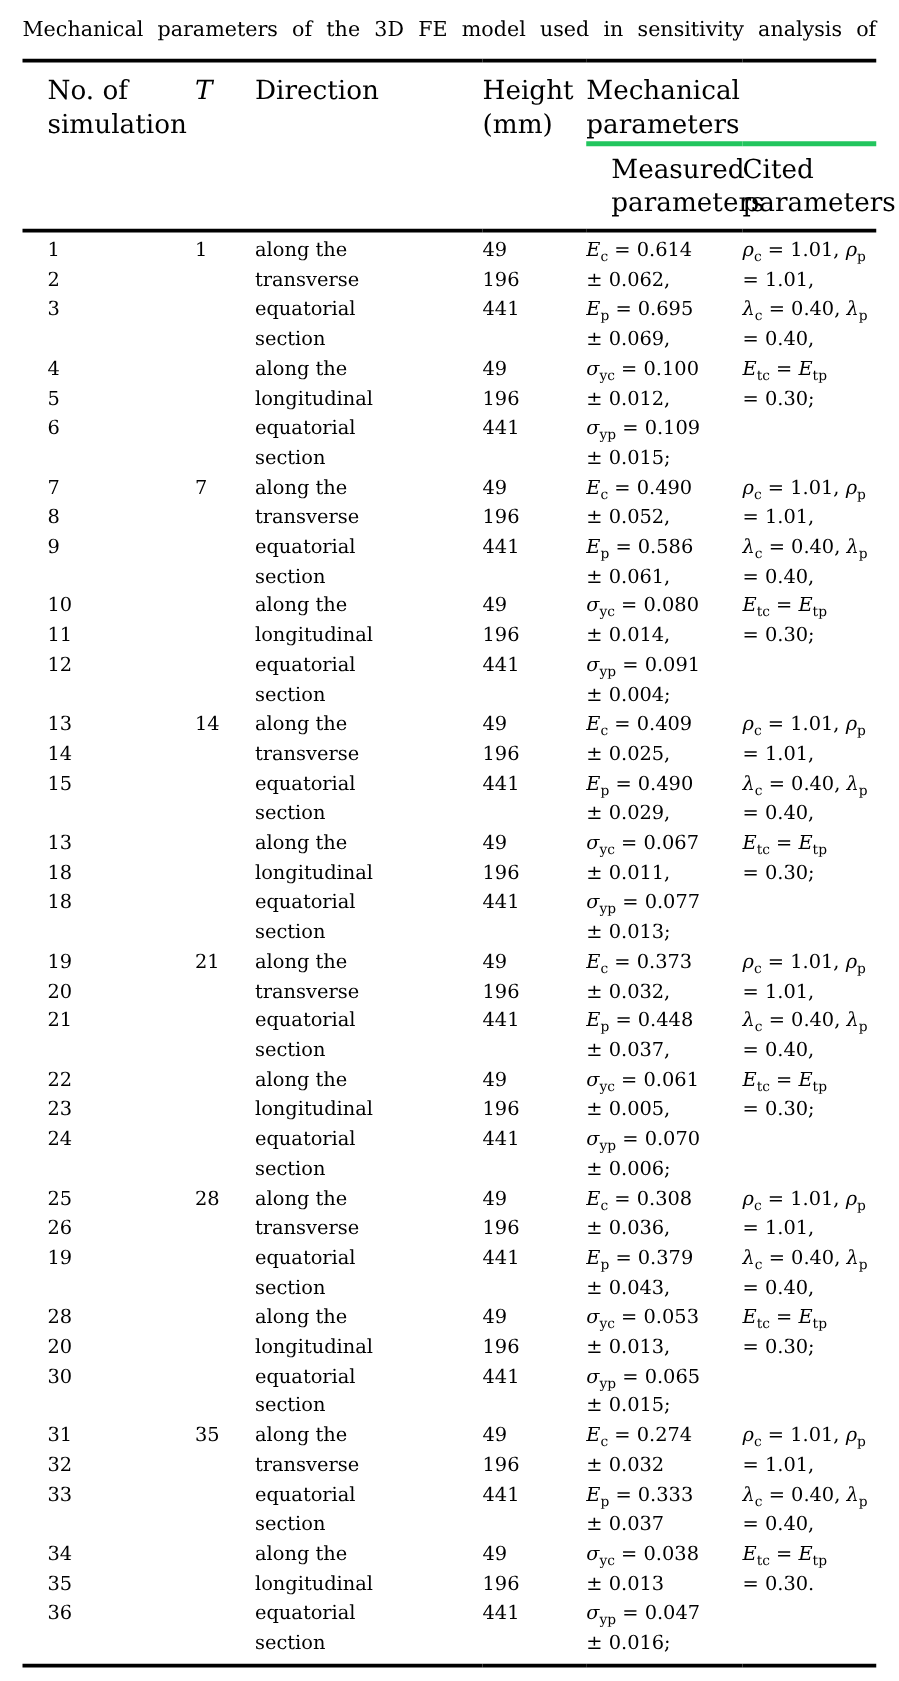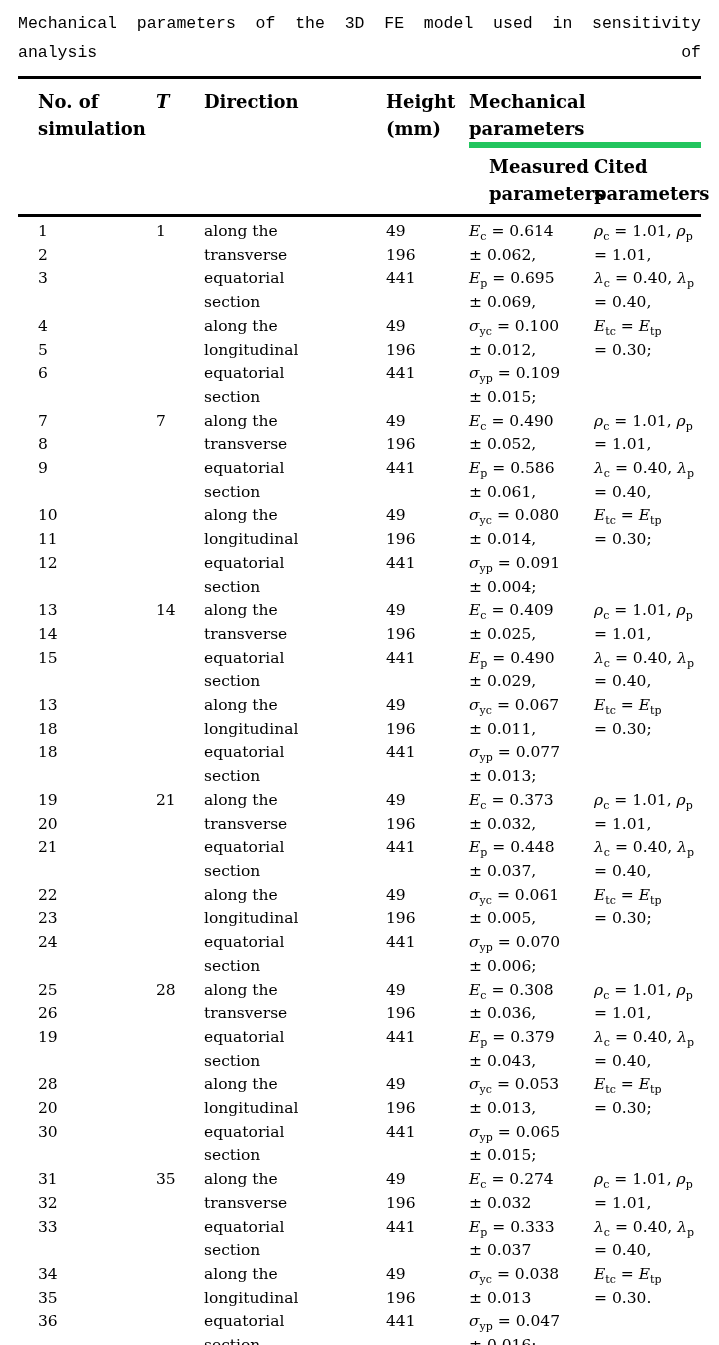--- a/index.html
+++ b/index.html
@@ -27,7 +27,6 @@
     font-size: 16.5px;
     line-height: 29px;
     margin-top: 2px;
-    font-family: Liberation Mono, monospace;
   }
   .caption-line-justified {
     text-align: justify;

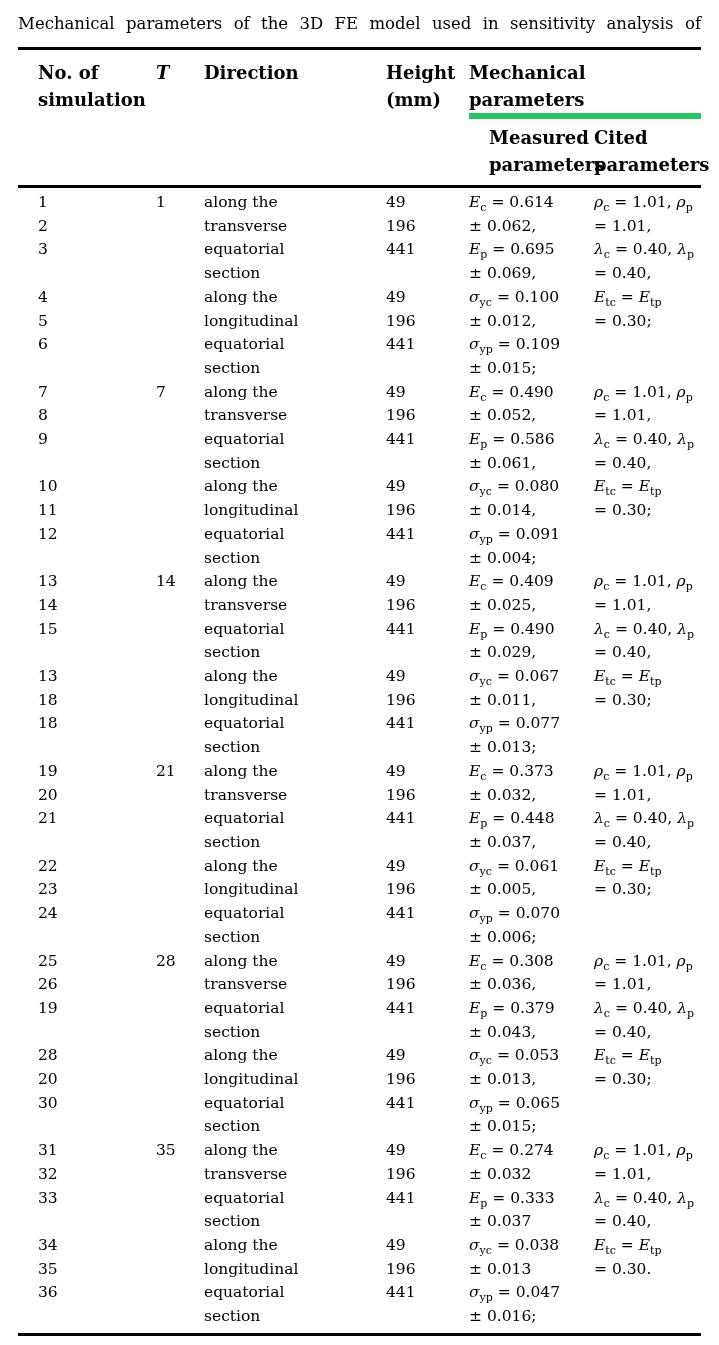--- a/index.html
+++ b/index.html
@@ -42,8 +42,8 @@
     border-bottom: 3px solid #000;
   }
   thead th {
-    font-weight: bold;
-    font-size: 18px;
+    font-weight: normal;
+    font-size: 21px;
     text-align: left;
     vertical-align: top;
     line-height: 27px;

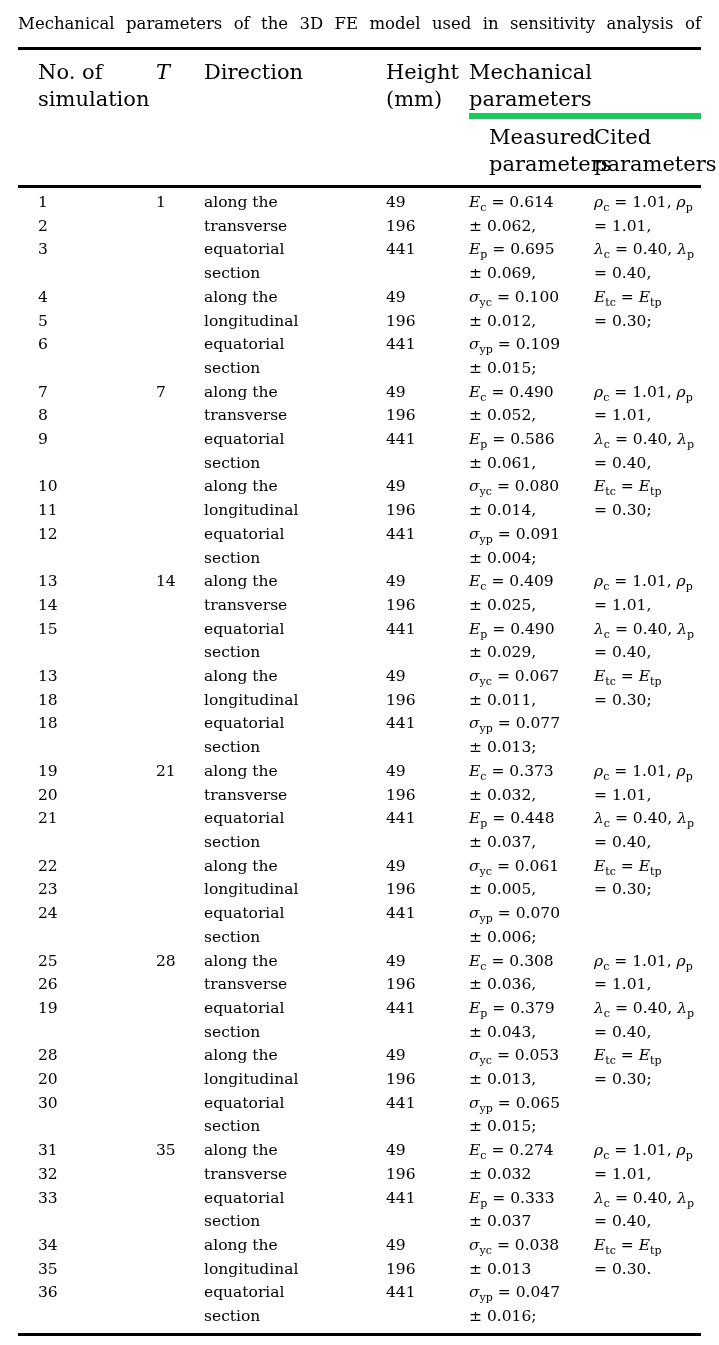--- a/index.html
+++ b/index.html
@@ -53,7 +53,7 @@
     padding-top: 9px;
   }
   th.c-mech {
-    border-bottom: 6px solid #22c55e;
+    border-bottom: 4px solid #22c55e;
     height: 27px;
   }
   thead tr.header-row-sub th {

